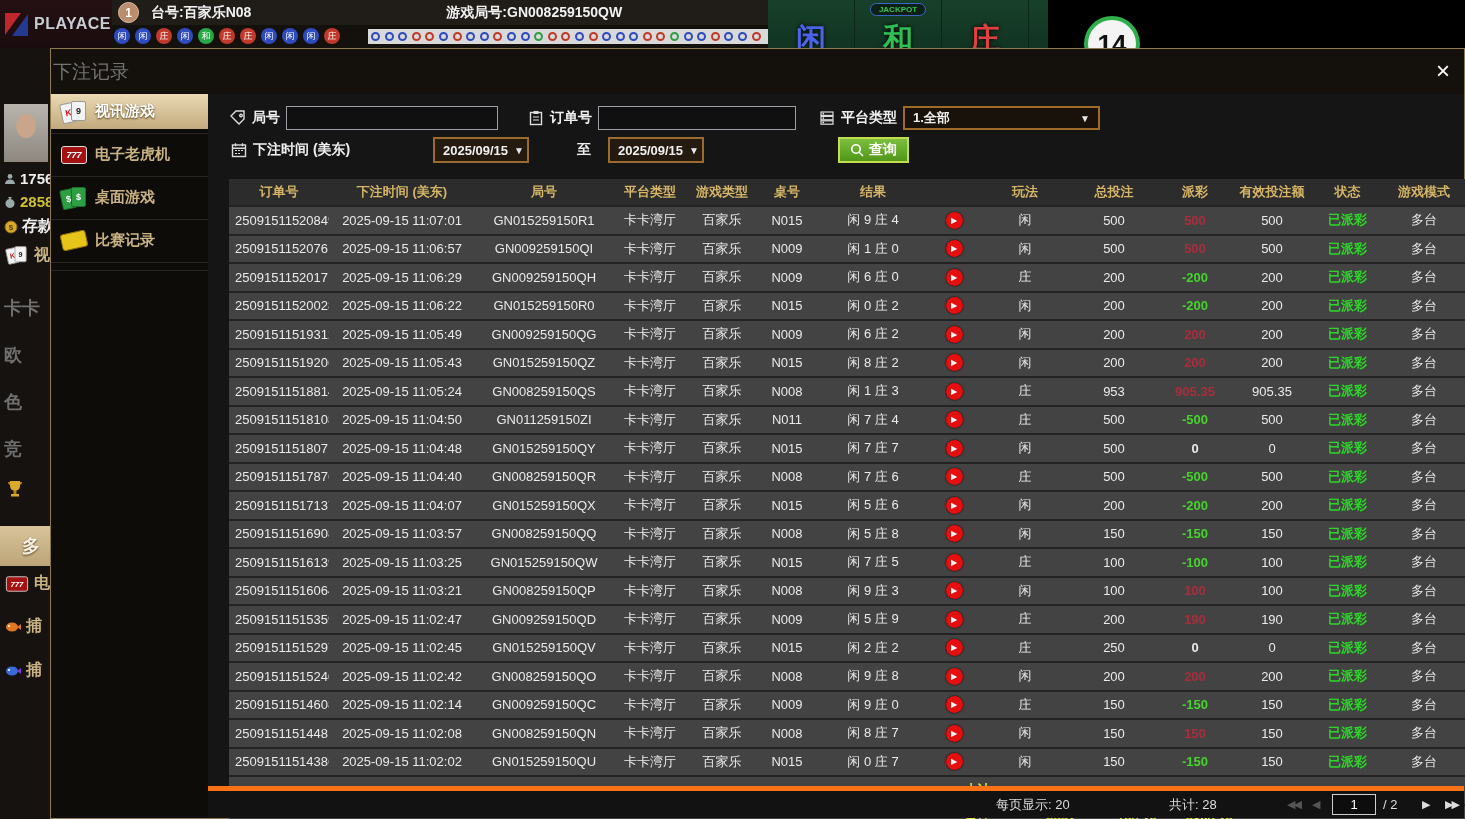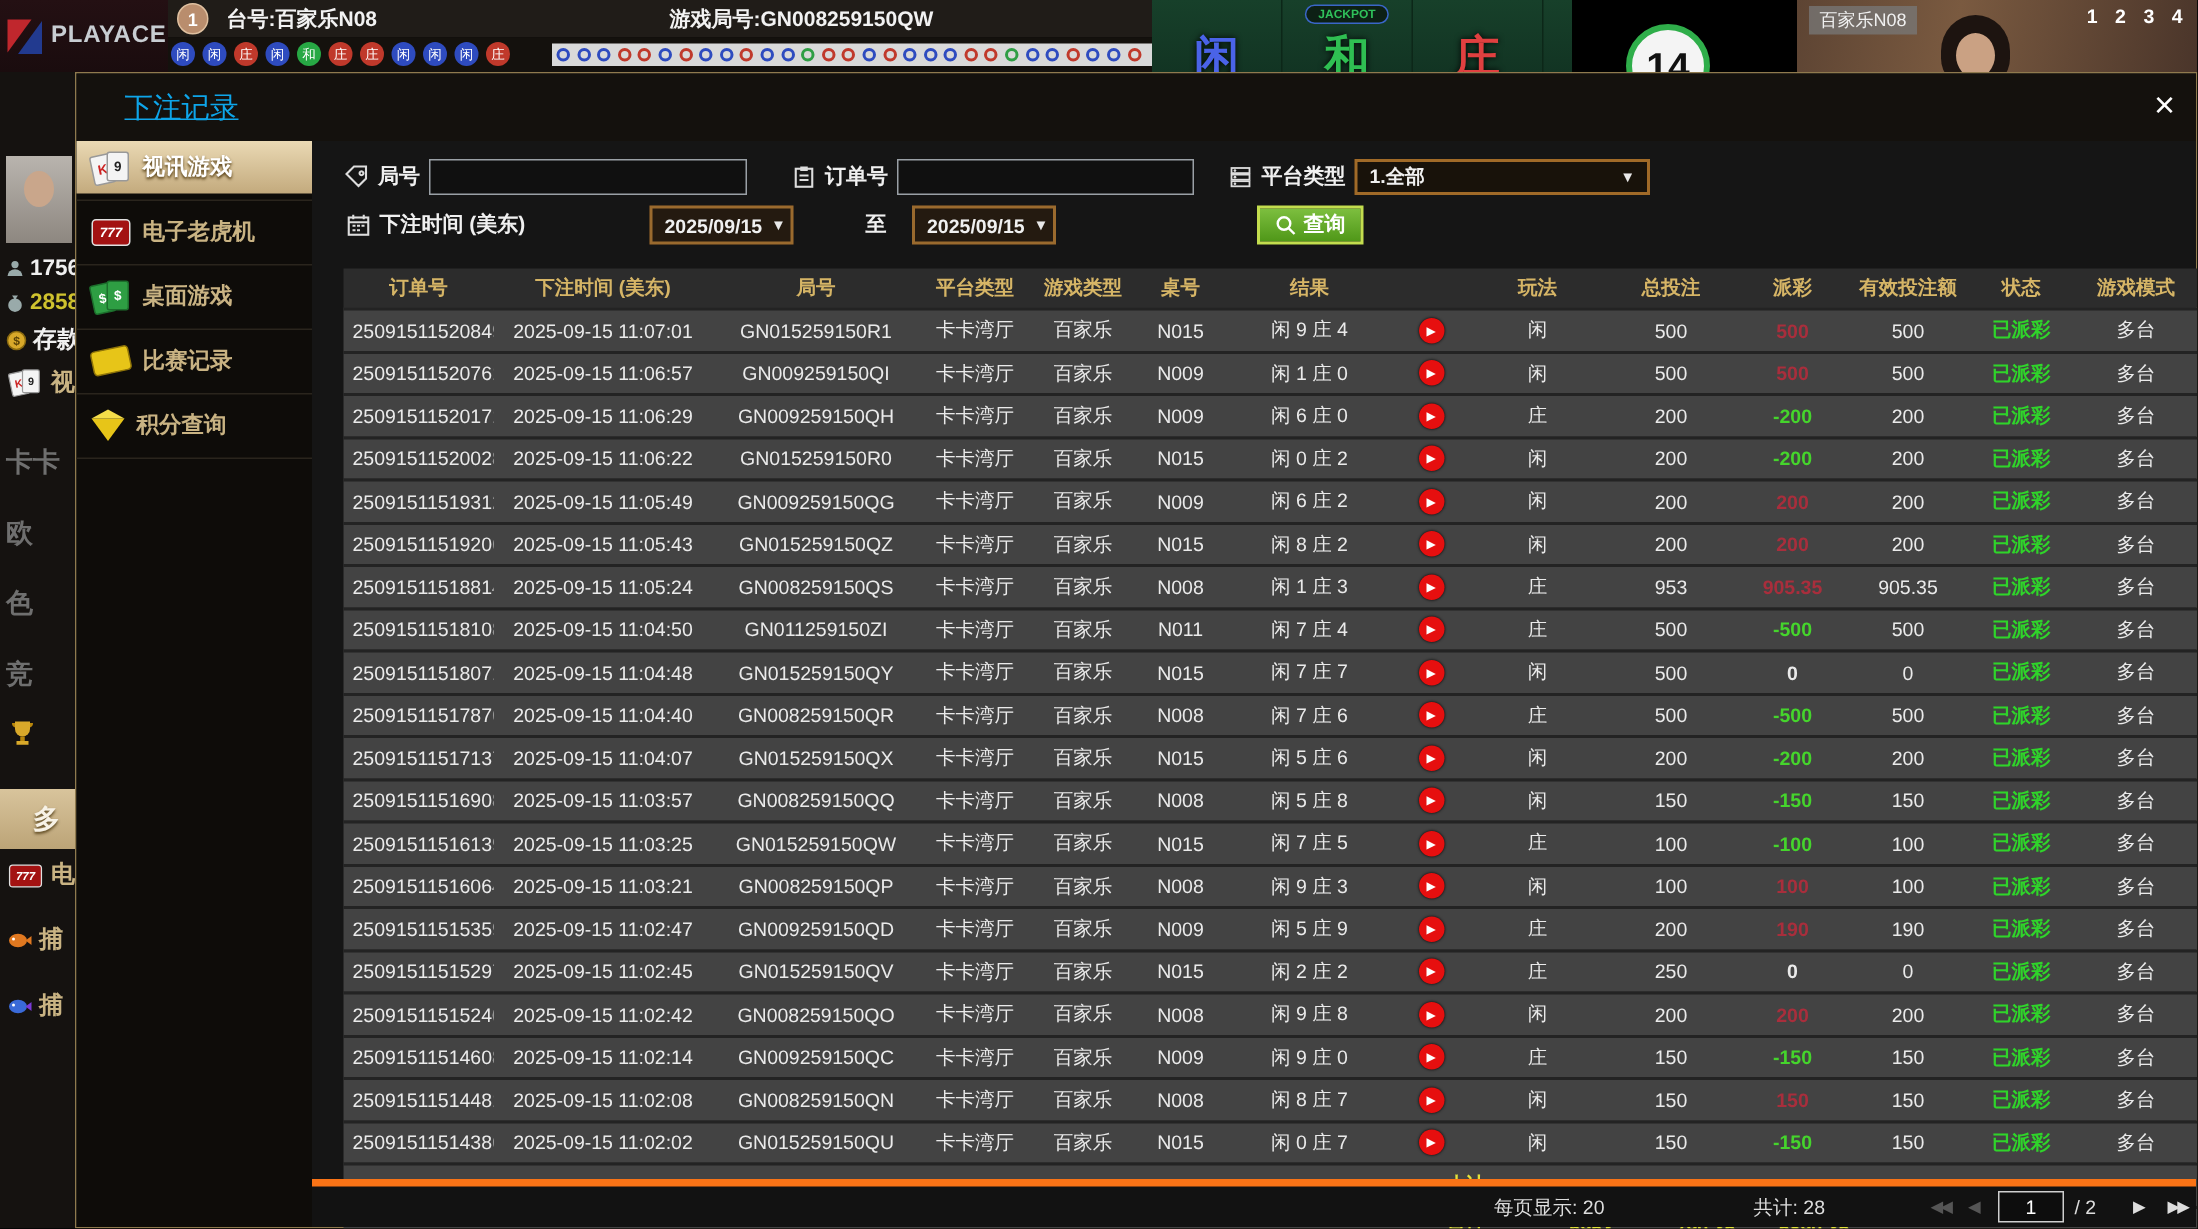--- a/index.html
+++ b/index.html
@@ -206,12 +206,6 @@
     </div>
   <div class="abs timer-circle">14</div>
 
-  <div class="abs bg-video">
-    <span class="dealer-hair"></span>
-    <span class="dealer-face"></span>
-    <span class="video-label">百家乐N08</span>
-    <span class="video-nums">1 2 3 4</span>
-  </div>
 
   <div class="abs bg-leftstrip" id="left-strip">
       <div class="ls-item" style="top: 56px;">

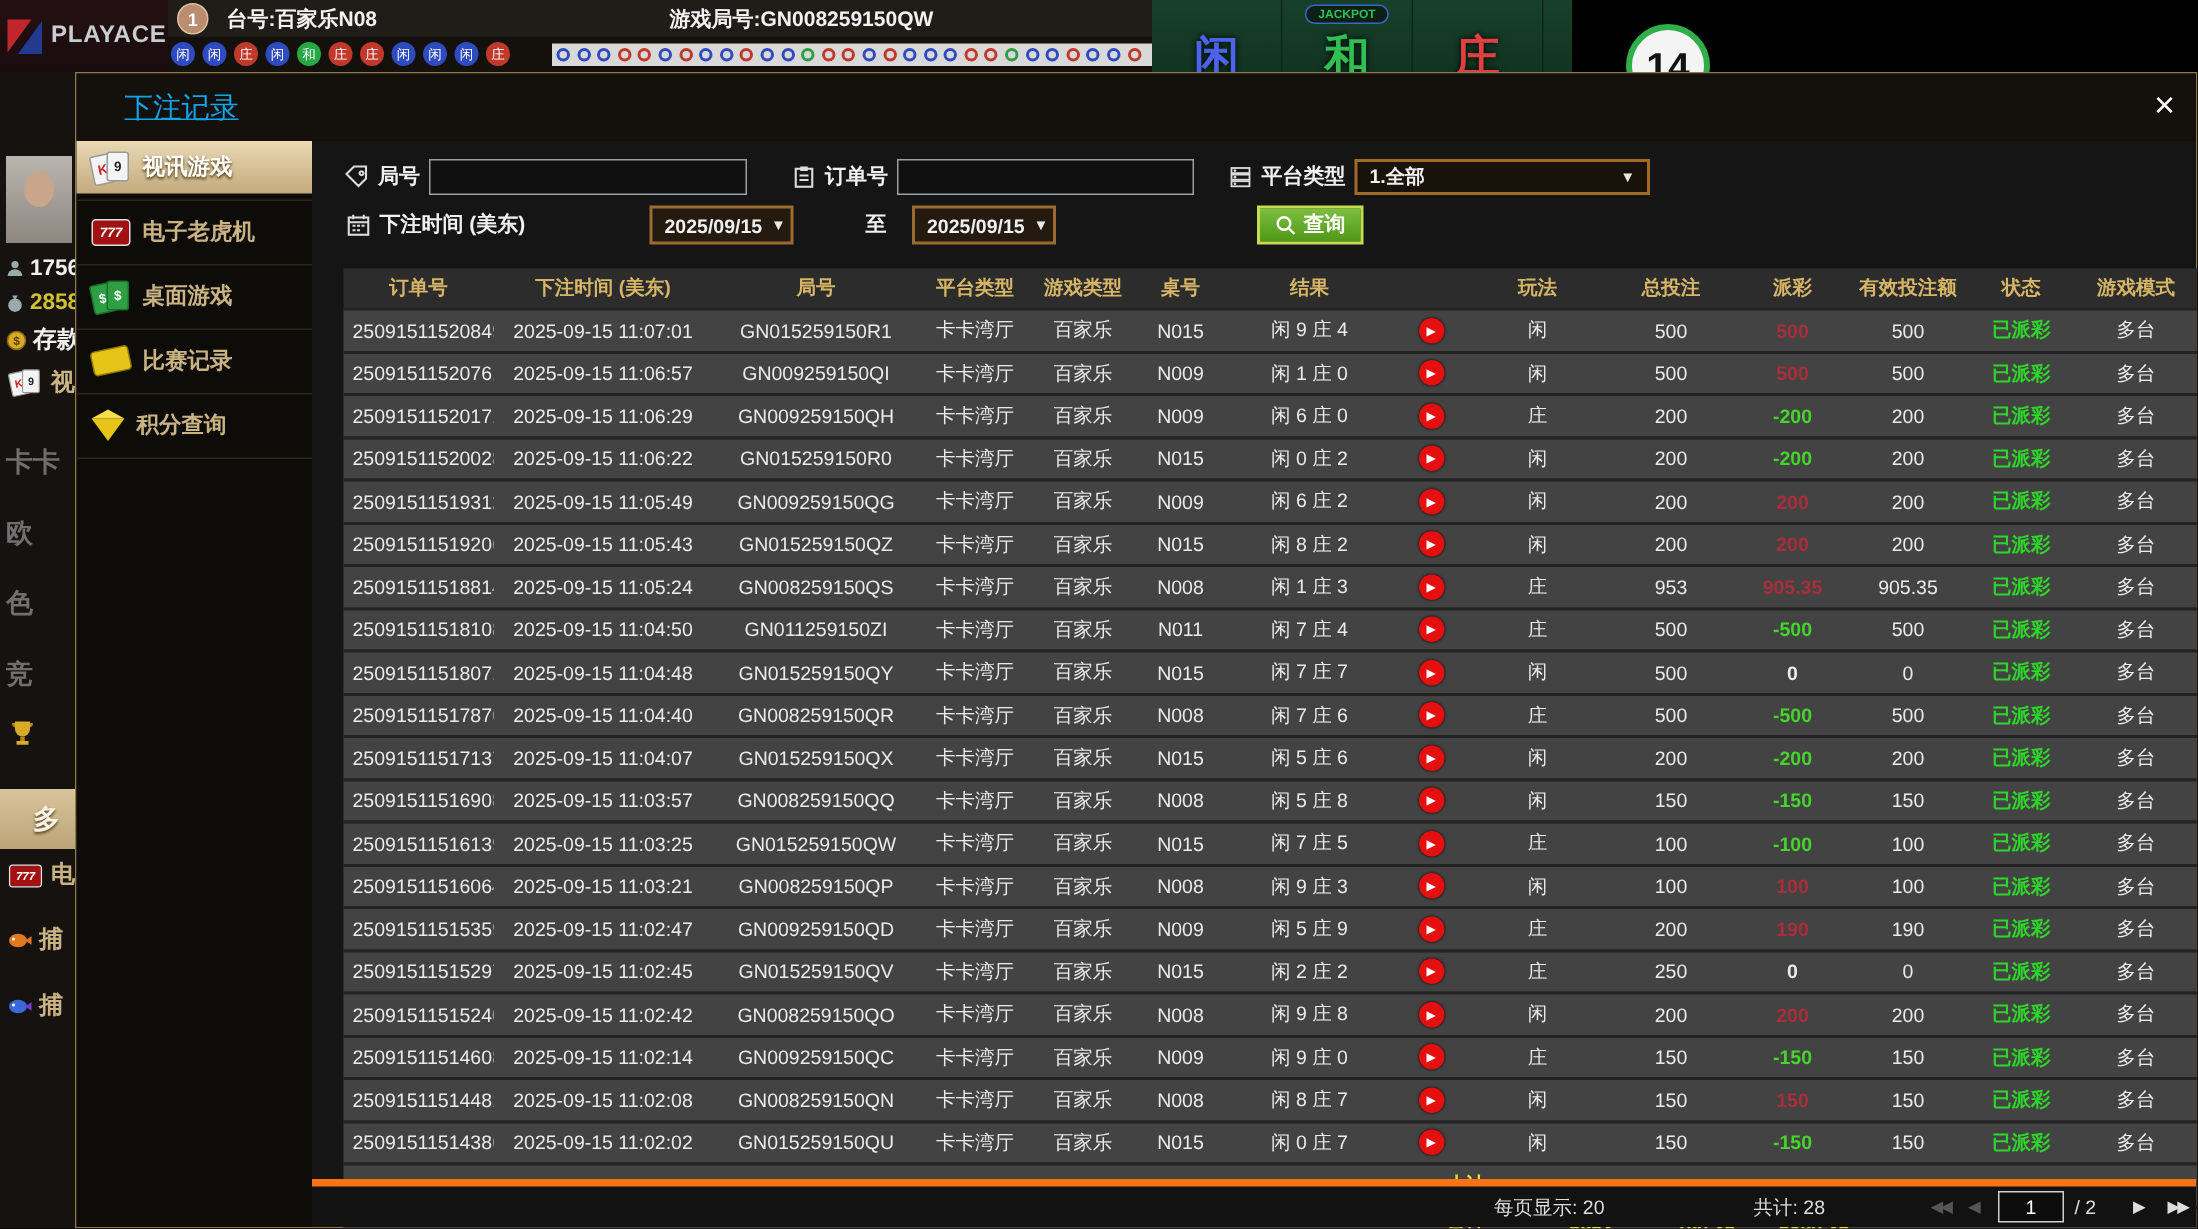--- a/index.html
+++ b/index.html
@@ -56,7 +56,7 @@
   .modal{left:50px;top:48px;width:1415px;height:771px;background:#161616;border:1px solid #8f7a4e;box-sizing:border-box;}
   .titlebar{position:absolute;left:0;top:0;right:0;height:45px;background:#14110d;border-bottom:1px solid #2a241c;
             display:flex;align-items:center;}
-  .title{margin-left:32px;font-size:19px;color:#0ea5e9;text-decoration:underline;}
+  .title{margin-left:2px;font-size:19px;color:#737373;}
   .close-x{position:absolute;right:8px;top:9px;width:26px;height:26px;color:#fff;font-size:24px;line-height:26px;
            text-align:center;cursor:pointer;}
   .sidebar{position:absolute;left:0;top:45px;width:157px;bottom:0;background:#0e0c09;overflow:visible;}

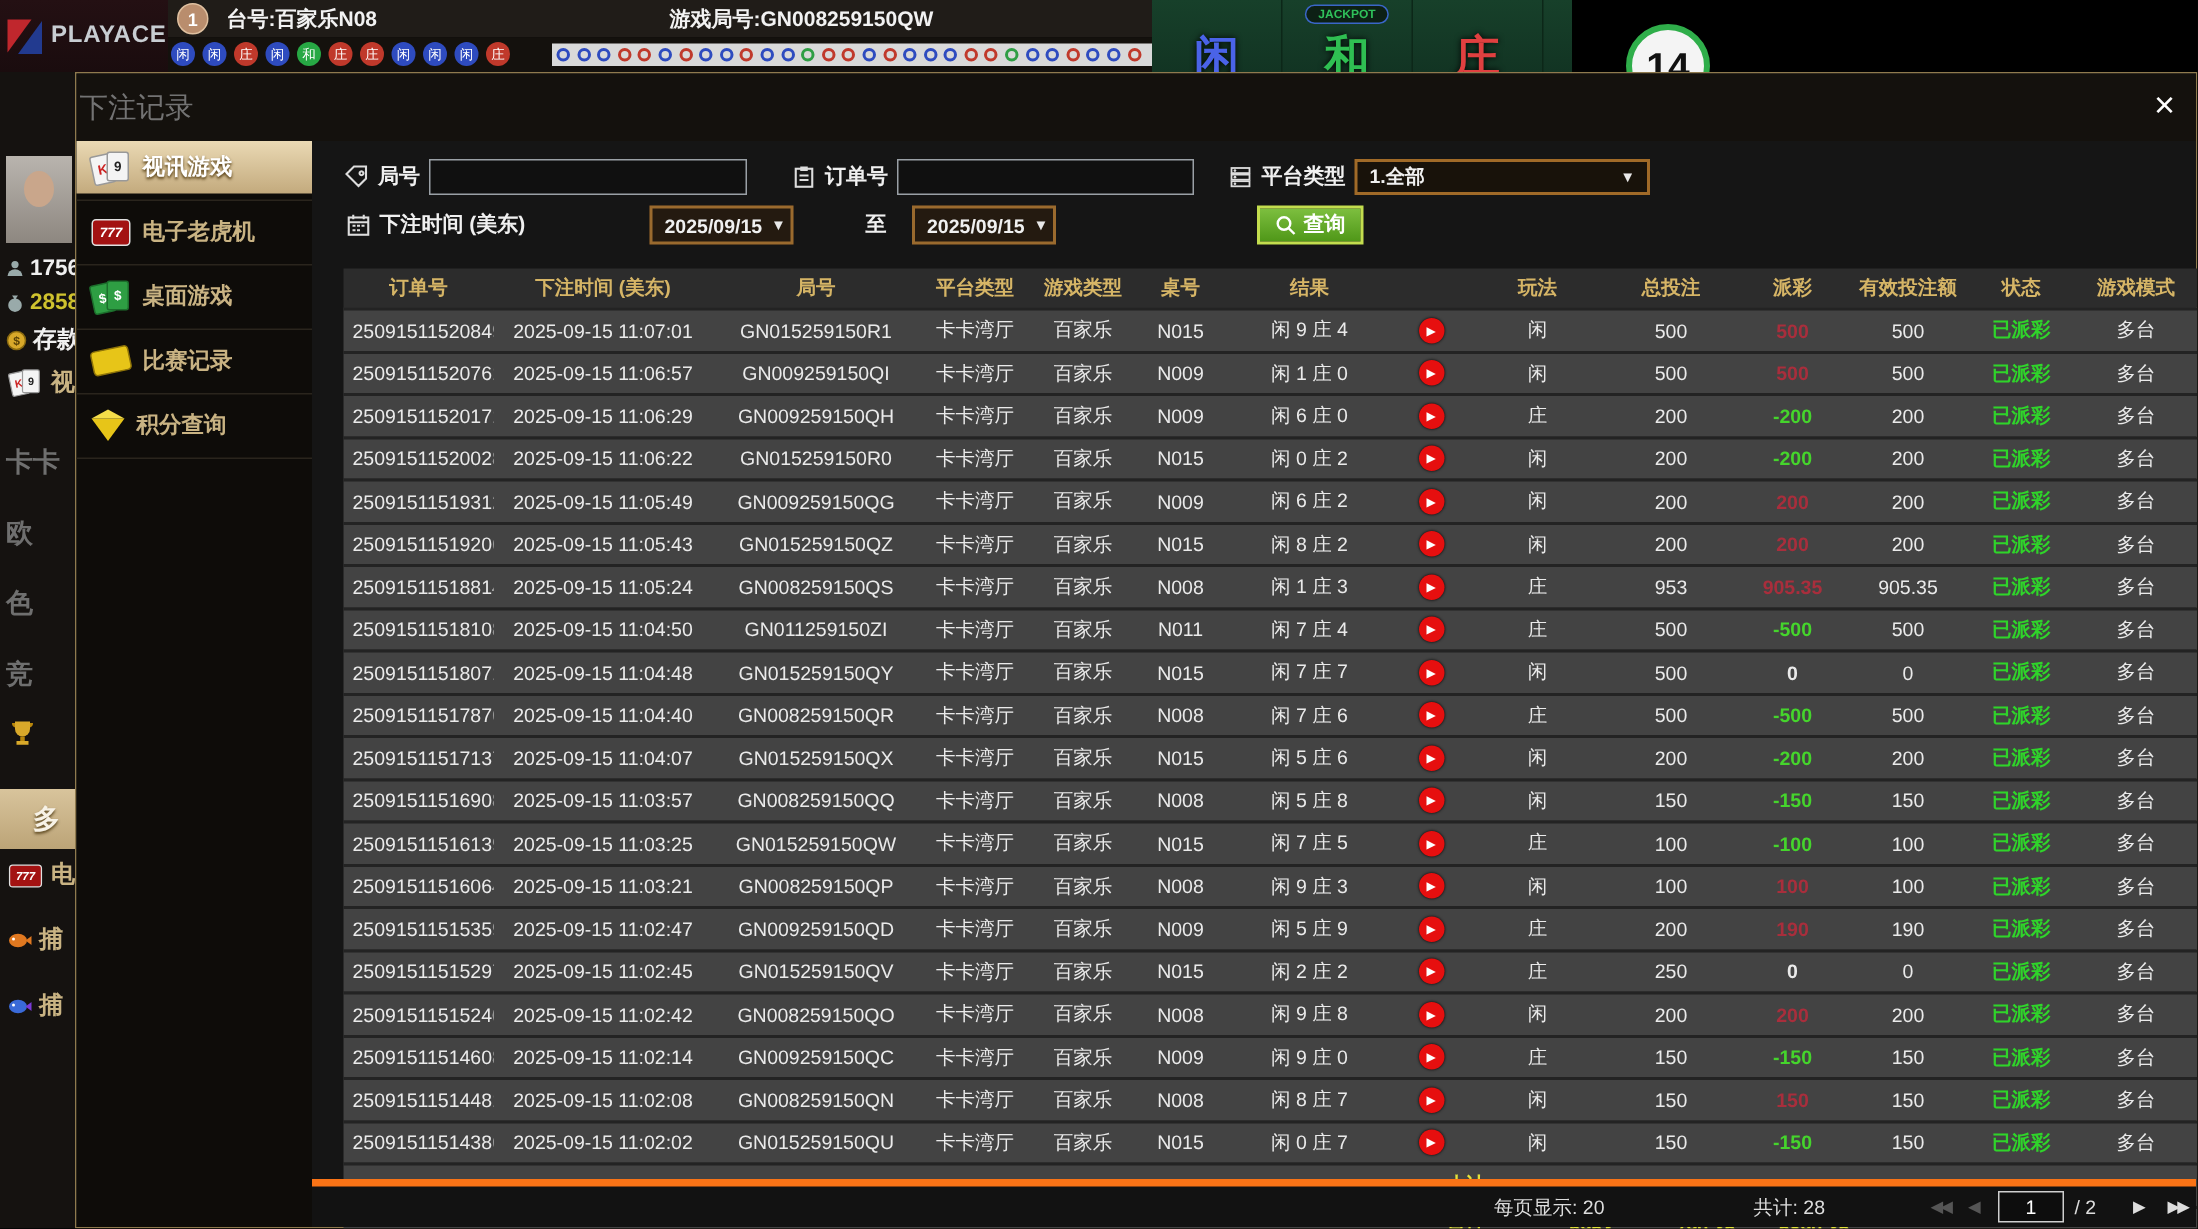--- a/index.html
+++ b/index.html
@@ -341,12 +341,6 @@
           <span class="sb-label">比赛记录</span>
         </div>
         <div class="sb-sep"></div>
-        <div class="sb-item">
-          <span class="mini-ic">
-            <span class="ic-diamond"></span>
-          </span>
-          <span class="sb-label">积分查询</span>
-        </div>
         <div class="sb-sep"></div>
       </div>
 

